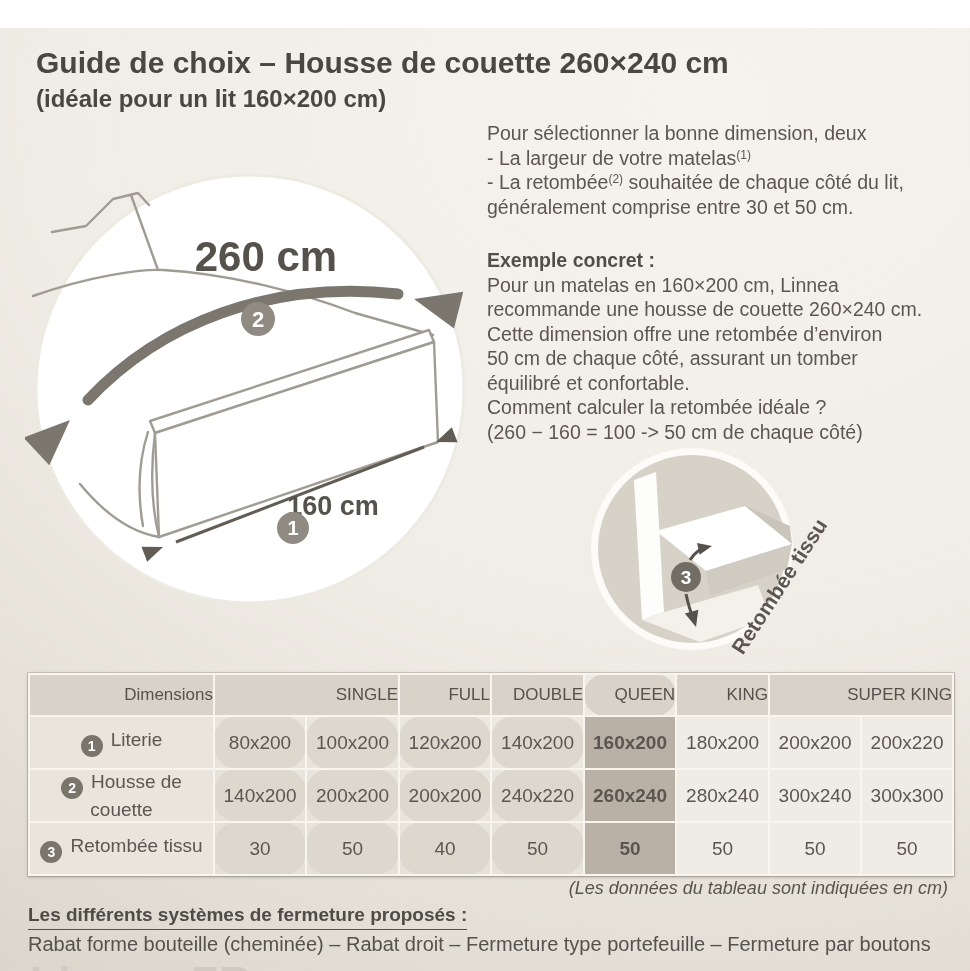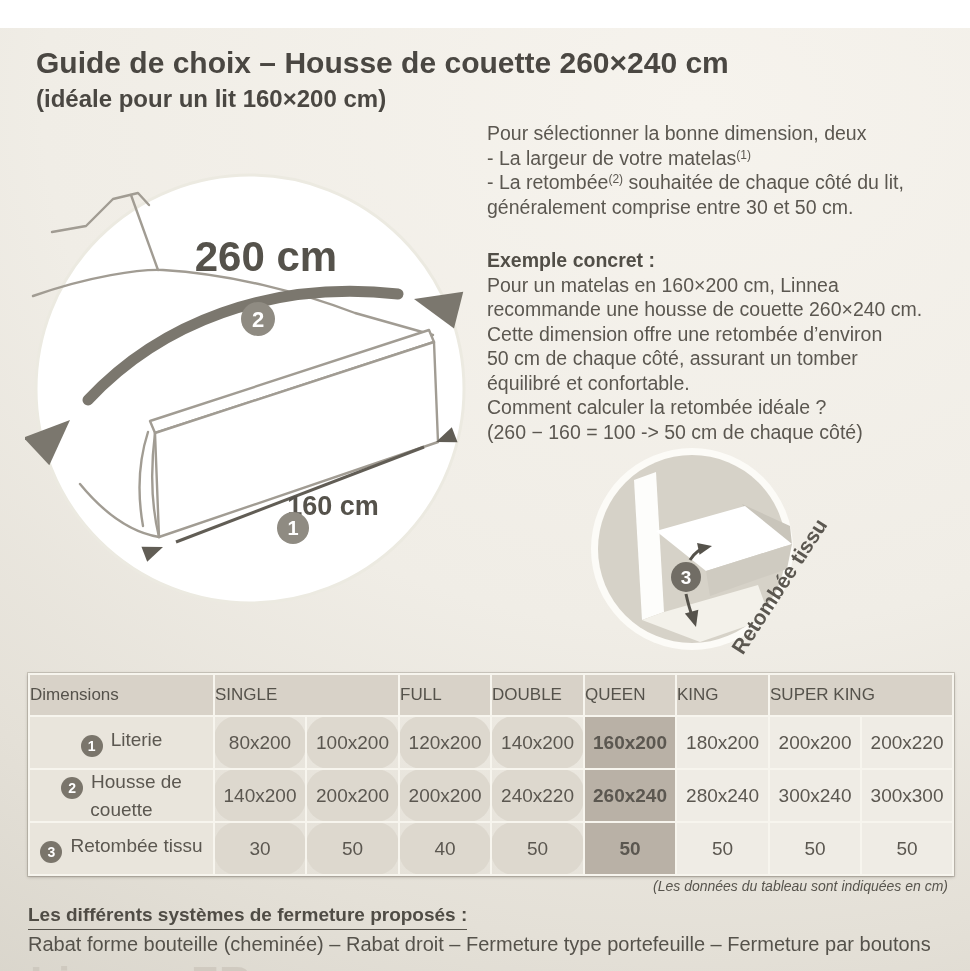--- a/index.html
+++ b/index.html
@@ -29,7 +29,7 @@
     box-shadow:0 1px 3px rgba(80,75,65,.4), 0 0 0 1px rgba(150,144,132,.35);
   }
   table.size th, table.size td{border:2px solid #f7f5ee;padding:0;}
-  table.size th{height:40px;background:#d8d2c8;font-size:17px;font-weight:normal;color:#55524b;text-align:left;}
+  table.size th{height:40px;background:#d8d2c8;font-size:17px;font-weight:normal;color:#55524b;text-align:right;}
   th.lbl{text-align:left;padding-left:12px;font-size:18px;}
   th.hq{font-weight:bold;background:#d1cbc0;}
   th.hr{background:#dcd7cd;}

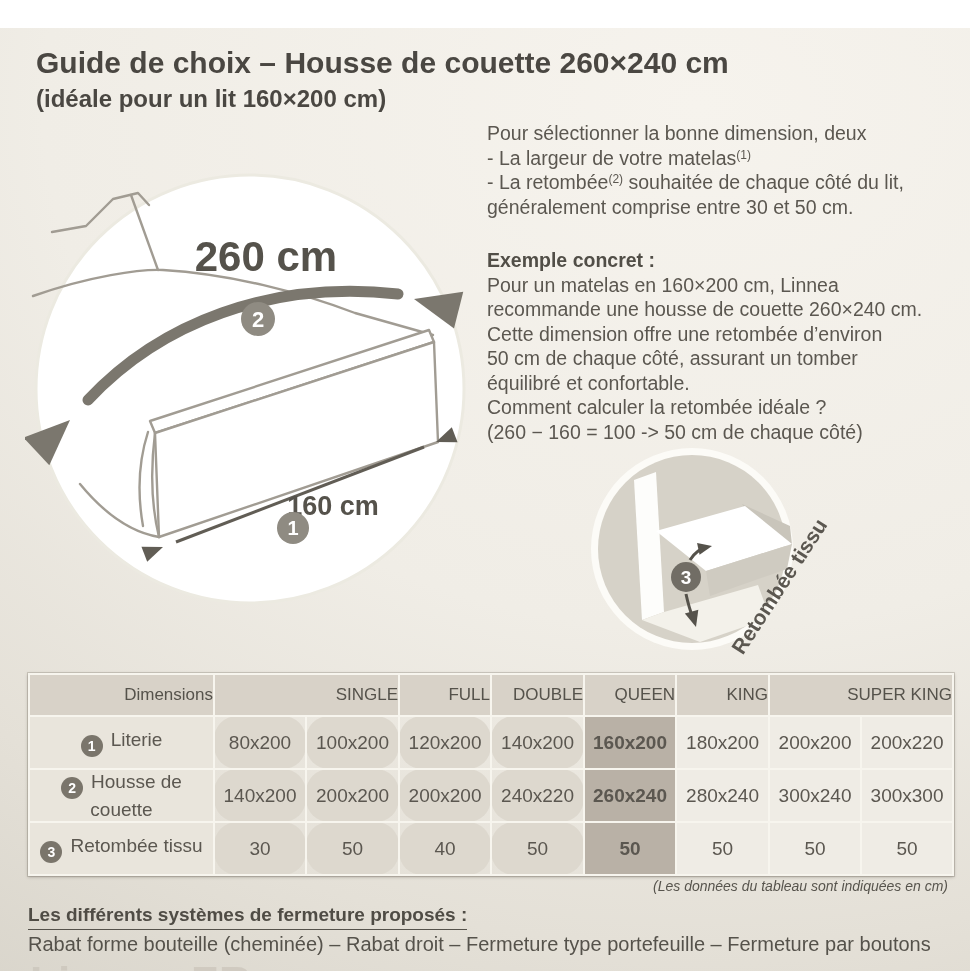--- a/index.html
+++ b/index.html
@@ -31,7 +31,7 @@
   table.size th, table.size td{border:2px solid #f7f5ee;padding:0;}
   table.size th{height:40px;background:#d8d2c8;font-size:17px;font-weight:normal;color:#55524b;text-align:right;}
   th.lbl{text-align:left;padding-left:12px;font-size:18px;}
-  th.hq{font-weight:bold;background:#d1cbc0;}
+  th.hq{font-weight:bold;background:#d1cbc0;border-radius:21px;}
   th.hr{background:#dcd7cd;}
   table.size td{height:51px;text-align:center;font-size:19px;color:#5b5750;}
   td.lblcell{background:#e9e5dc;text-align:left;padding-left:10px;color:#524f48;}

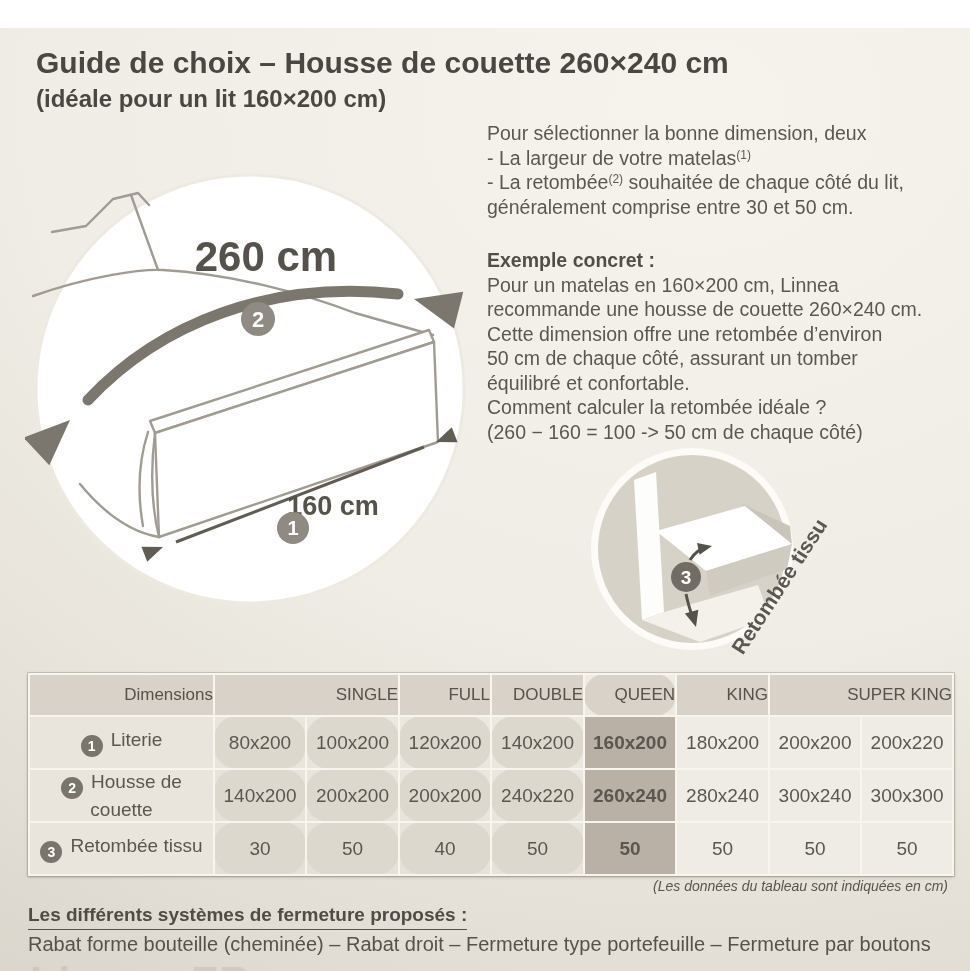--- a/index.html
+++ b/index.html
@@ -42,7 +42,7 @@
     display:inline-flex;width:22px;height:22px;border-radius:50%;background:#7a756b;color:#fff;
     font-size:14px;font-weight:bold;align-items:center;justify-content:center;margin-right:8px;vertical-align:-5px;
   }
-  .table-note{position:absolute;right:22px;top:850px;font-style:italic;font-size:14px;color:#57544d;}
+  .table-note{position:absolute;right:22px;top:850px;font-style:italic;font-size:18px;color:#57544d;}
 
   .closure-heading{
     position:absolute;left:28px;top:876px;font-size:19px;font-weight:bold;color:#4f4c45;

